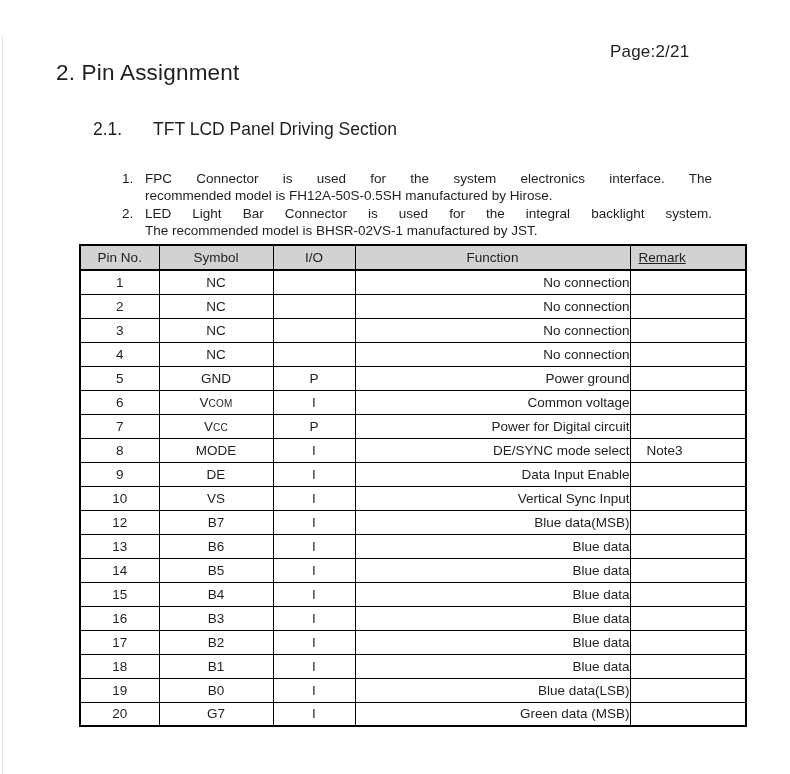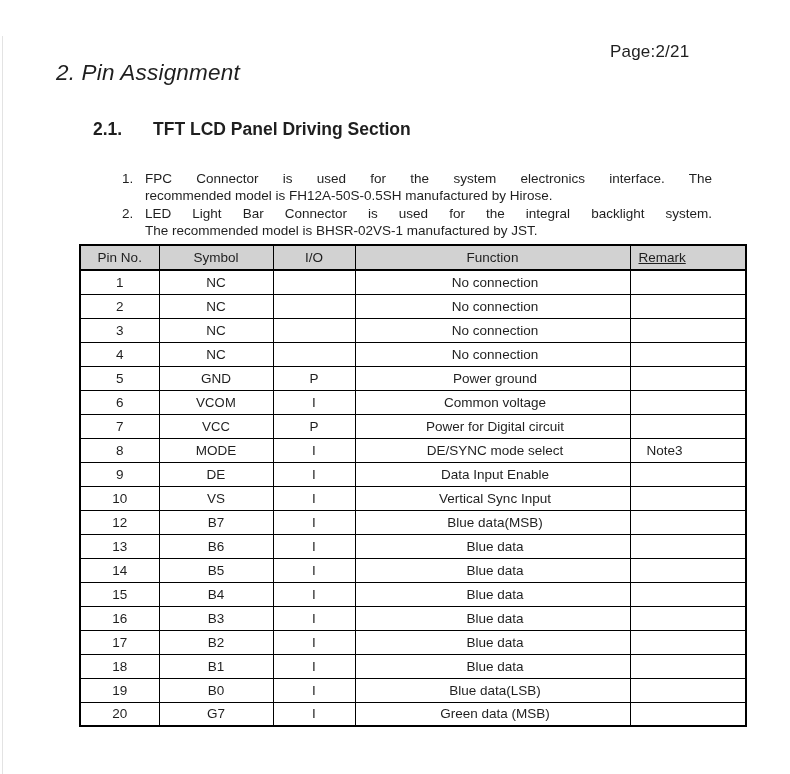--- a/index.html
+++ b/index.html
@@ -38,7 +38,6 @@
     font-size: 22.5px;
     font-weight: 400;
     letter-spacing: 0.2px;
-    font-style: italic;
   }
   .h2 {
     position: absolute;

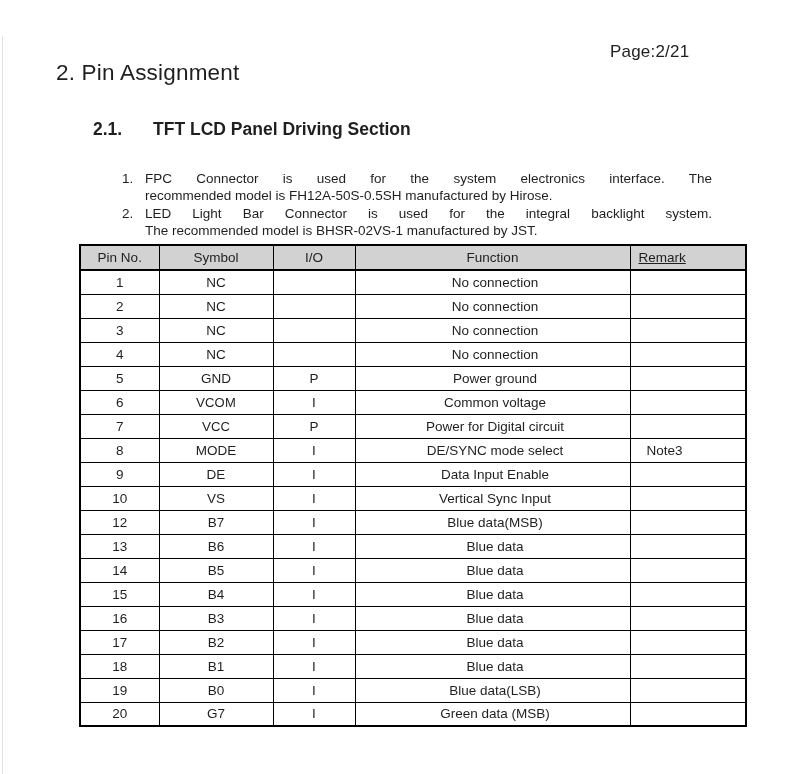--- a/index.html
+++ b/index.html
@@ -44,7 +44,7 @@
     left: 93px;
     top: 119px;
     font-size: 17.5px;
-    font-weight: 700;
+    font-weight: 400;
   }
   .h2 .h2-num { display: inline-block; }
   .h2 .h2-title { display: inline-block; margin-left: 26px; }

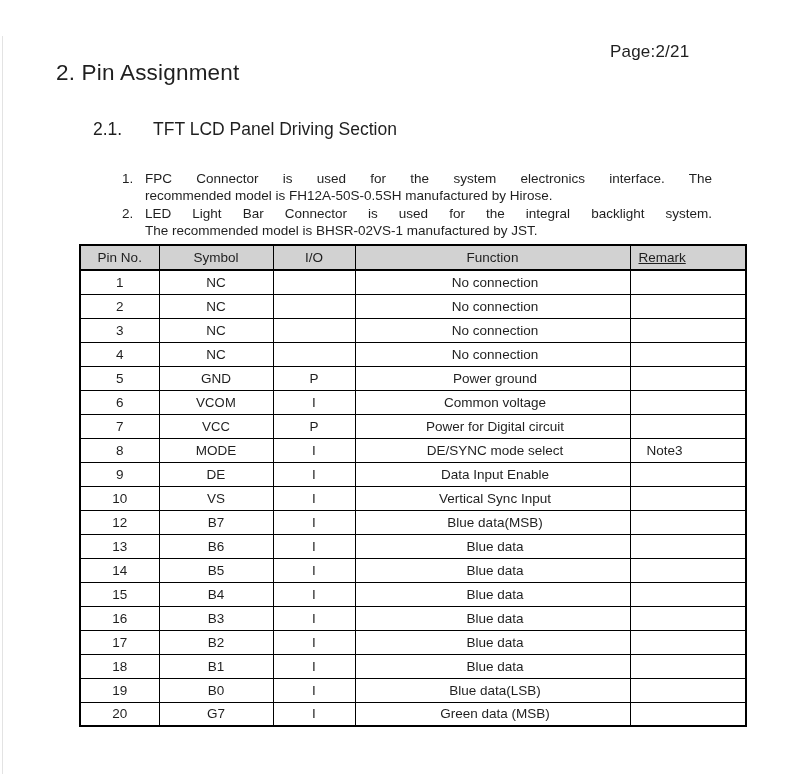--- a/index.html
+++ b/index.html
@@ -98,7 +98,7 @@
     white-space: nowrap;
     overflow: hidden;
   }
-  table.pin-table td.cell-function { text-align: center; padding-left: 5px; }
+  table.pin-table td.cell-function { text-align: right; padding-left: 5px; }
   table.pin-table td.cell-remark { text-align: left; padding-left: 16px; }
   .sym-sub { font-size: 13px; letter-spacing: 0.2px; margin-top: 46px; }
 </style>

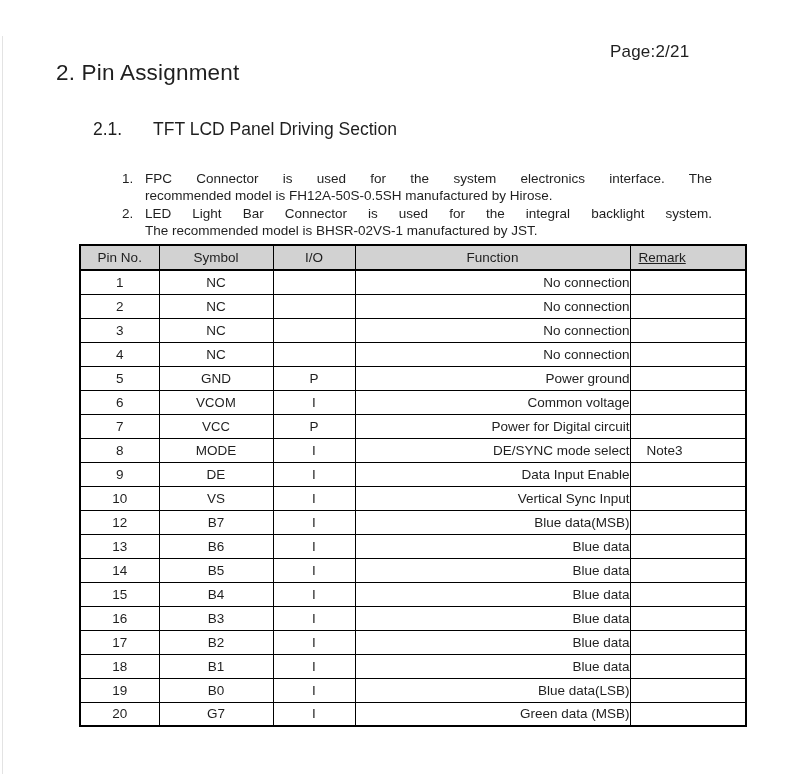--- a/index.html
+++ b/index.html
@@ -100,7 +100,7 @@
   }
   table.pin-table td.cell-function { text-align: right; padding-left: 5px; }
   table.pin-table td.cell-remark { text-align: left; padding-left: 16px; }
-  .sym-sub { font-size: 13px; letter-spacing: 0.2px; margin-top: 46px; }
+  .sym-sub { font-size: 10px; letter-spacing: 0.2px; margin-top: 46px; }
 </style>
 </head>
 <body>

